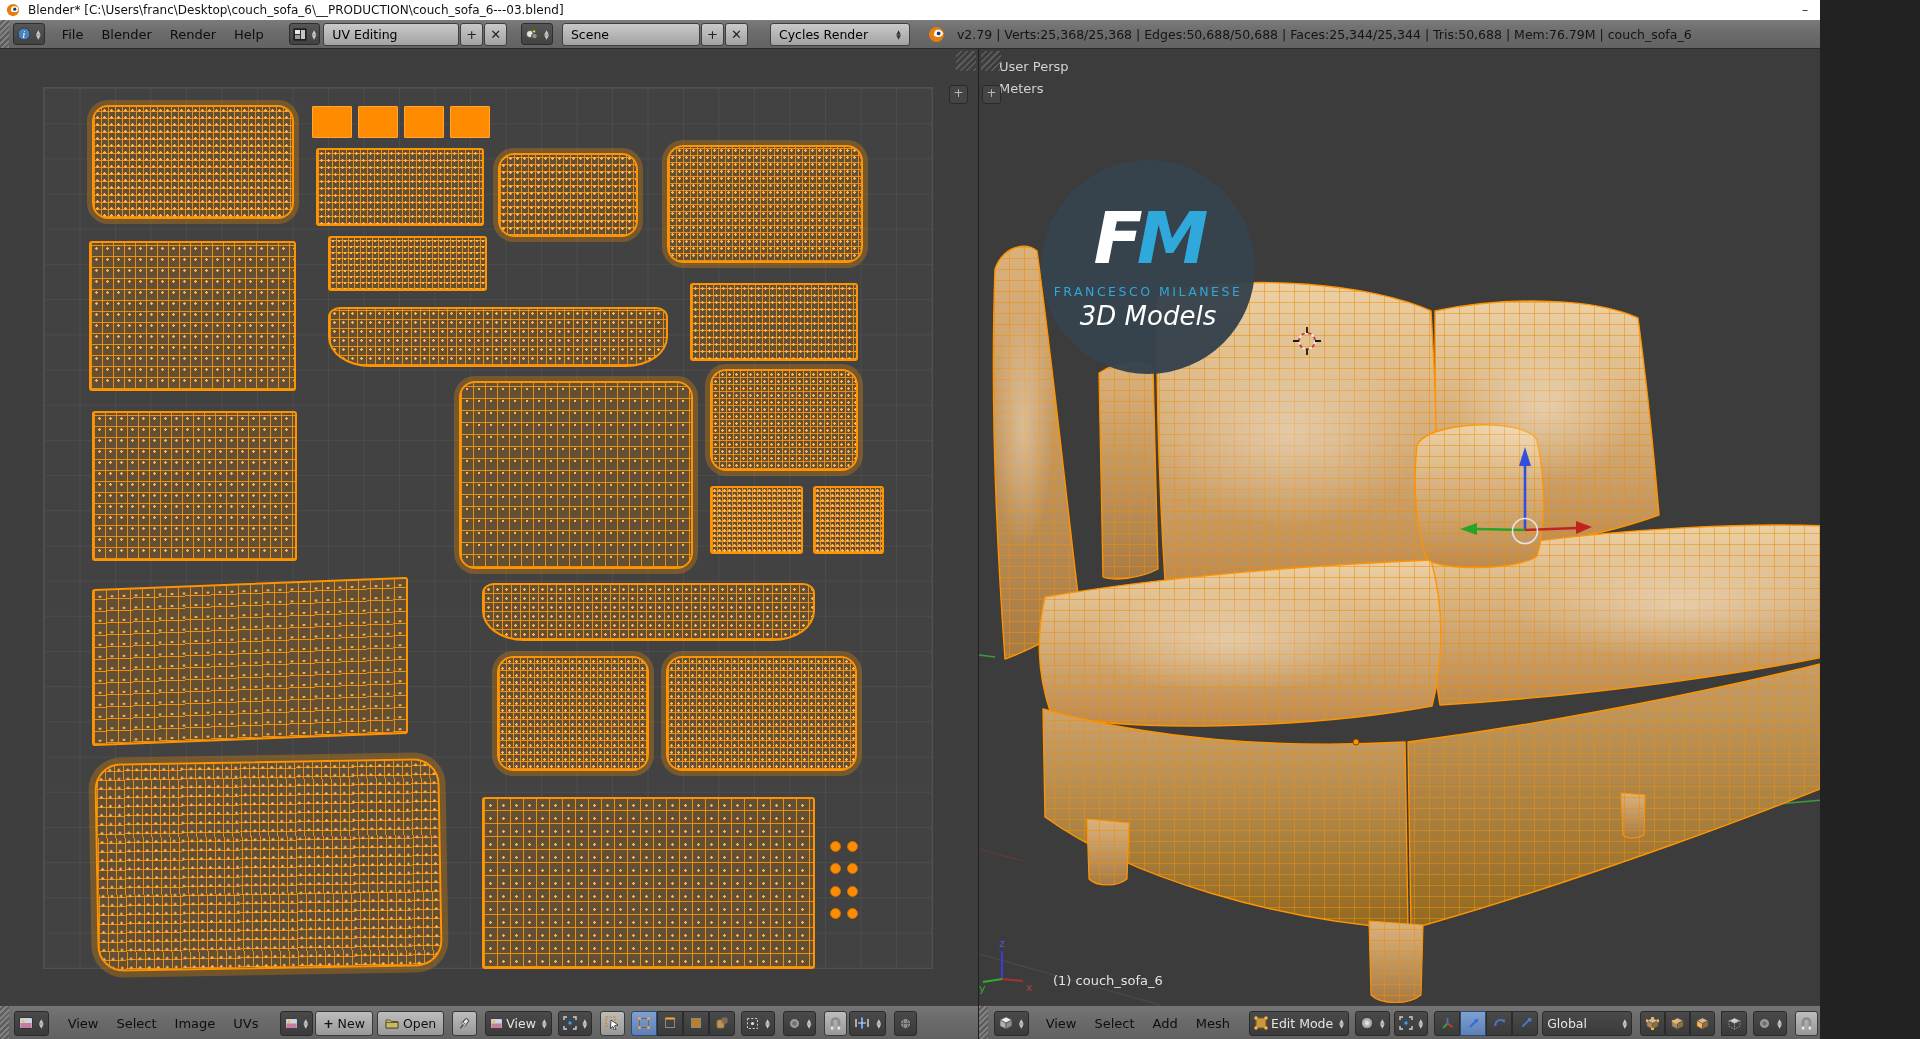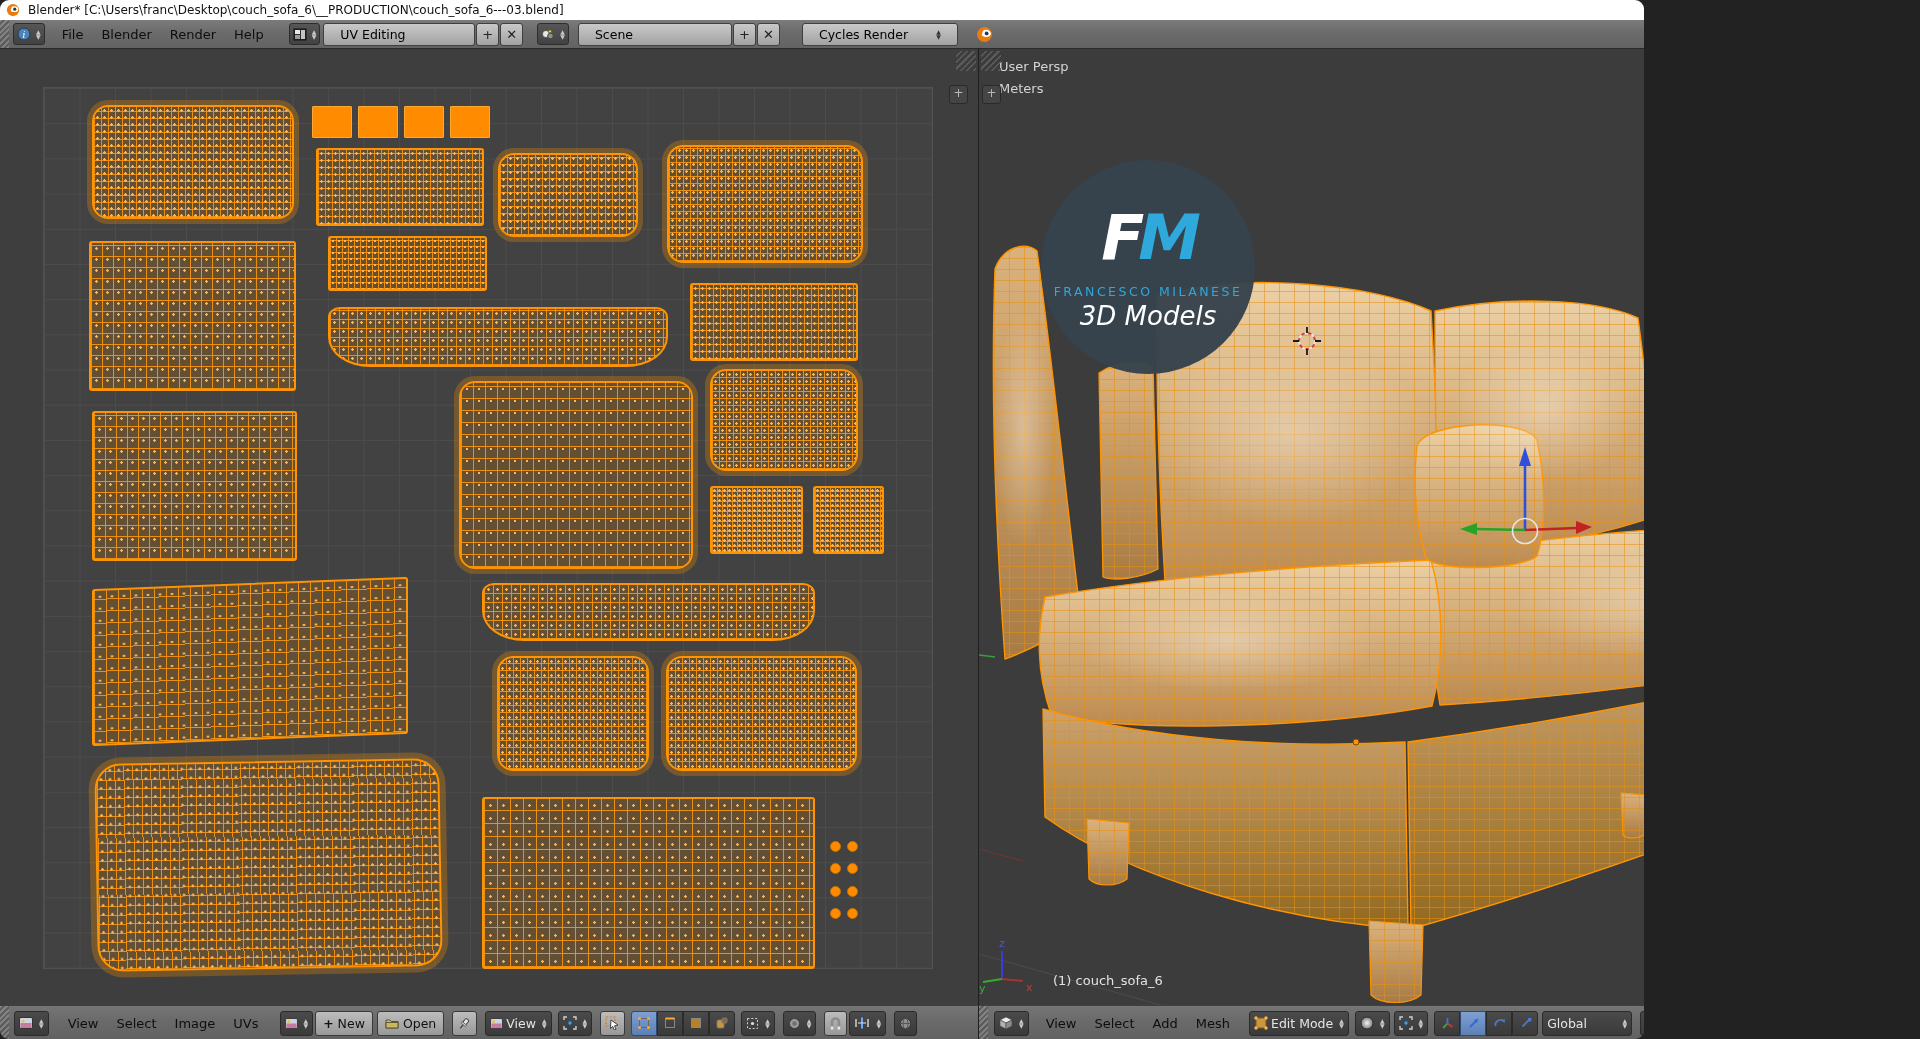--- a/index.html
+++ b/index.html
@@ -3,8 +3,8 @@
 <meta charset="utf-8">
 <style>
   html,body{margin:0;padding:0;background:#222;}
-  .app{position:relative;width:1644px;height:1039px;overflow:hidden;
-       font-family:"DejaVu Sans","Liberation Sans",sans-serif;border-radius:9px;-webkit-font-smoothing:antialiased;}
+  .app{position:relative;width:1820px;height:1039px;overflow:hidden;
+       font-family:"DejaVu Sans","Liberation Sans",sans-serif;-webkit-font-smoothing:antialiased;}
 
   
   .titlebar{position:absolute;left:0;top:0;width:1920px;height:20px;background:#ffffff;

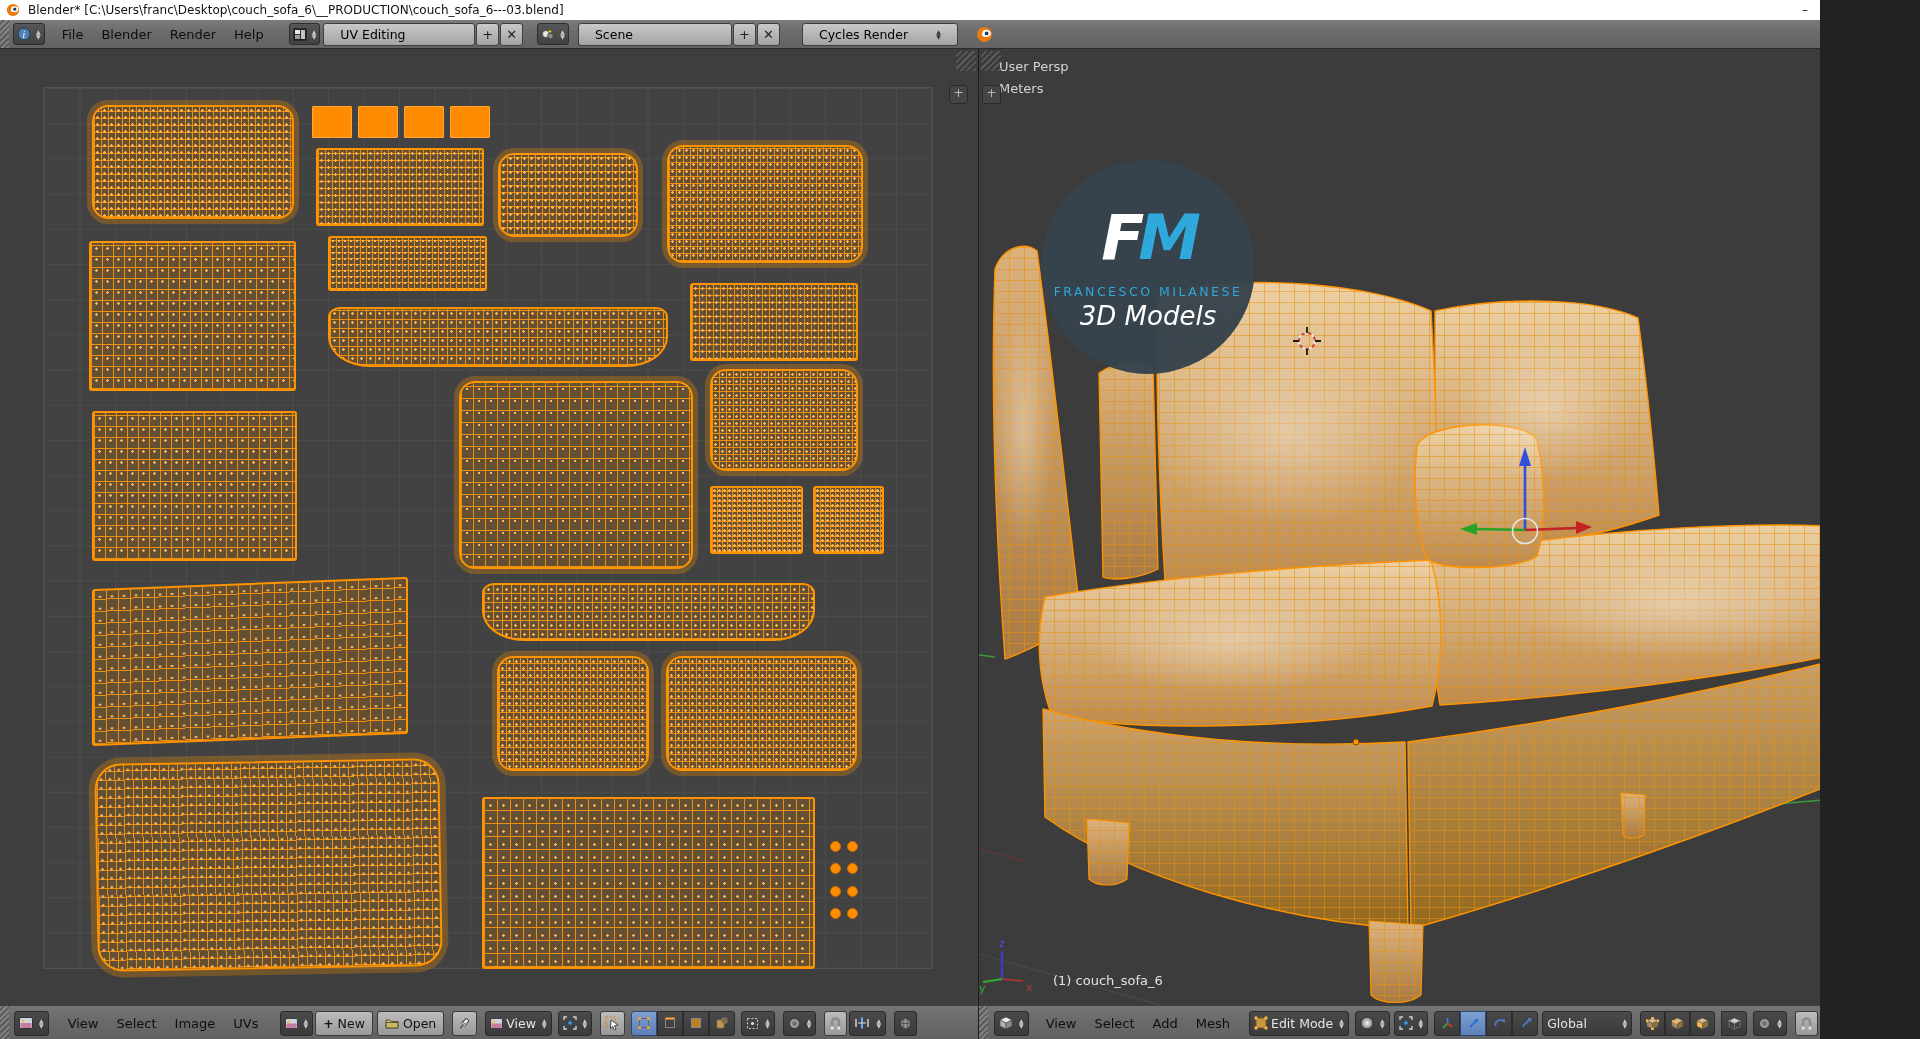--- a/index.html
+++ b/index.html
@@ -22,7 +22,7 @@
   .btn-dark{background:linear-gradient(#565656,#424242);border:1px solid #2d2d2d;border-radius:3px;
             height:20px;display:flex;align-items:center;padding:0 3px;gap:2px;}
   .field-light{background:linear-gradient(#c9c9c9,#a2a2a2);border:1px solid #3f3f3f;border-radius:3px;
-               height:21px;display:flex;align-items:center;padding:0 16px;color:#000;font-size:12.5px;}
+               height:21px;display:flex;align-items:center;padding:0 8px;color:#000;font-size:12.5px;}
   .sq-btn{width:21px;height:21px;background:linear-gradient(#c9c9c9,#a2a2a2);border:1px solid #3f3f3f;
           border-radius:3px;display:flex;align-items:center;justify-content:center;color:#222;font-size:13px;margin-left:1px;}
   .updn{display:flex;flex-direction:column;line-height:5px;font-size:6px;color:#c9c9c9;margin-left:3px;}

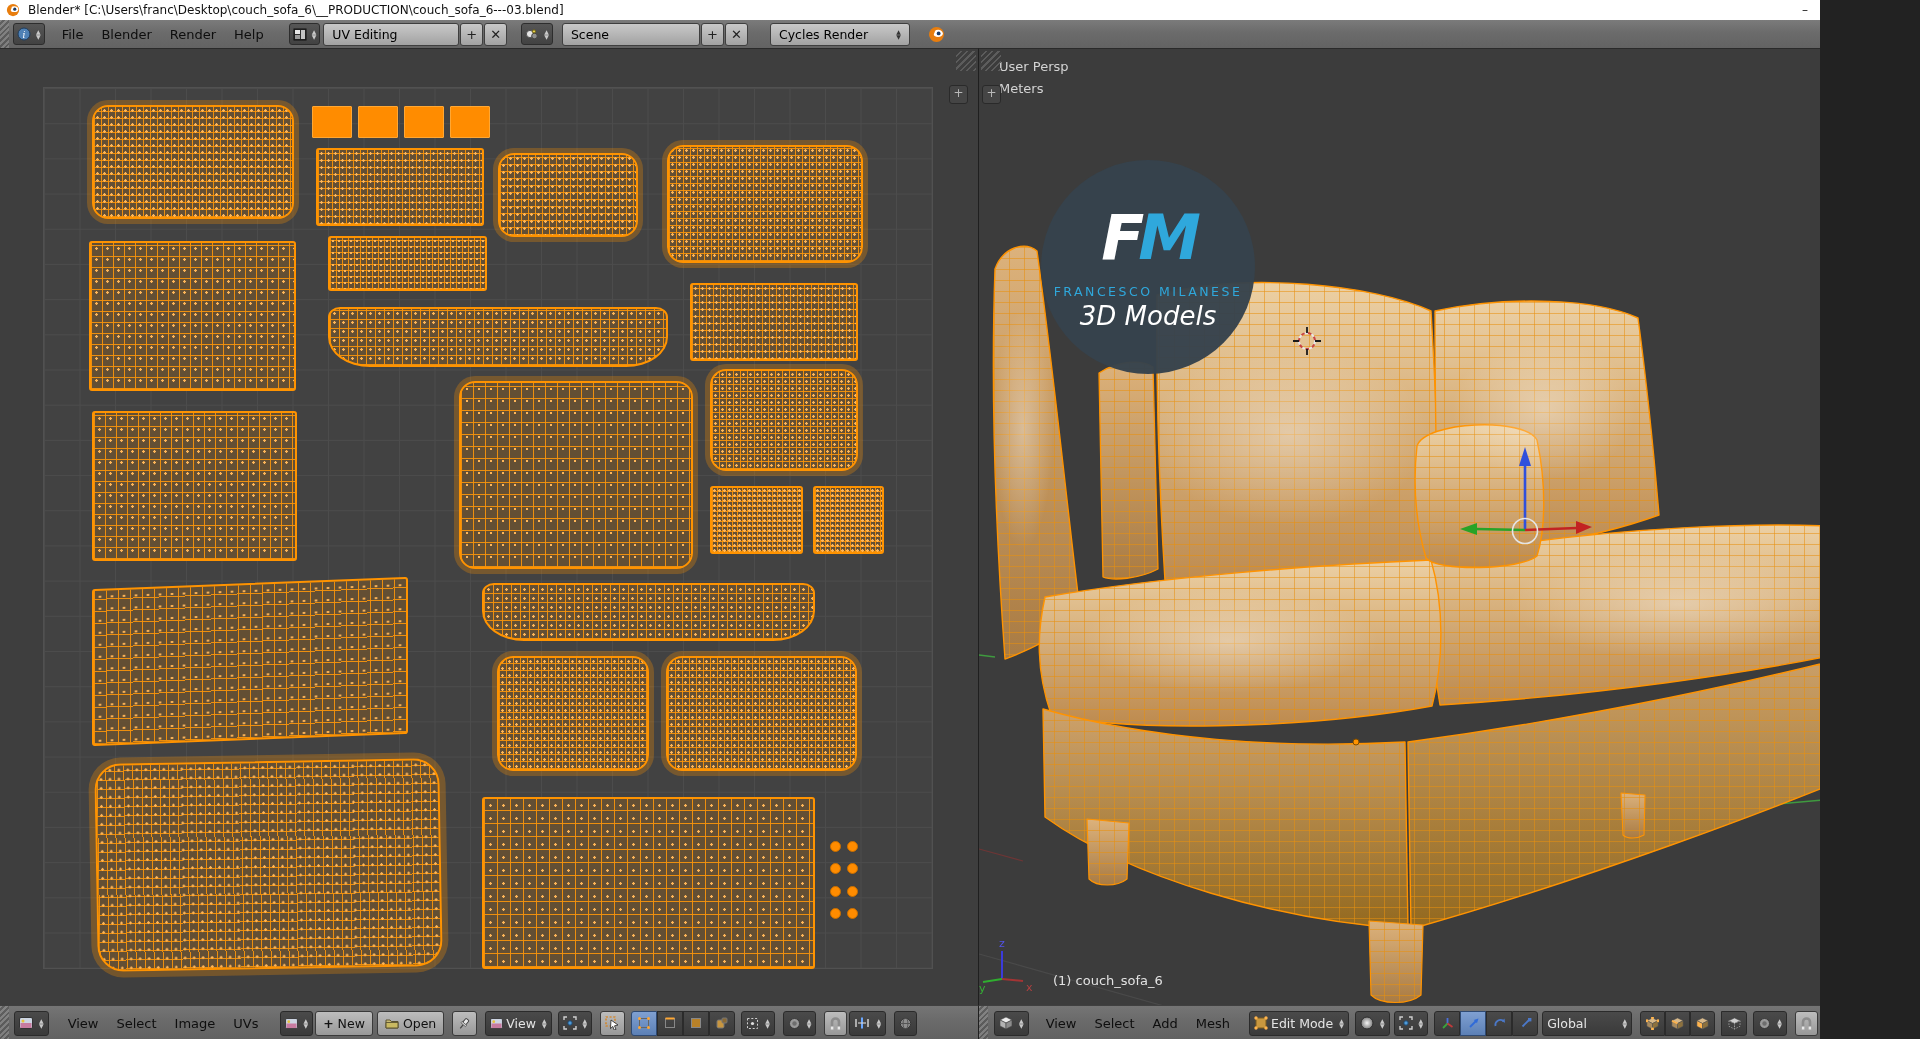--- a/index.html
+++ b/index.html
@@ -169,6 +169,7 @@
       <circle cx="10" cy="7" r="1.8" fill="#1b3b66"></circle>
         <path d="M1 9 L7 4 L5 9 Z" fill="#e87d0d"></path>
     </svg>
+    <span class="stats">v2.79 | Verts:25,368/25,368 | Edges:50,688/50,688 | Faces:25,344/25,344 | Tris:50,688 | Mem:76.79M | couch_sofa_6</span>
   </div>
 
   <div class="uv-area">

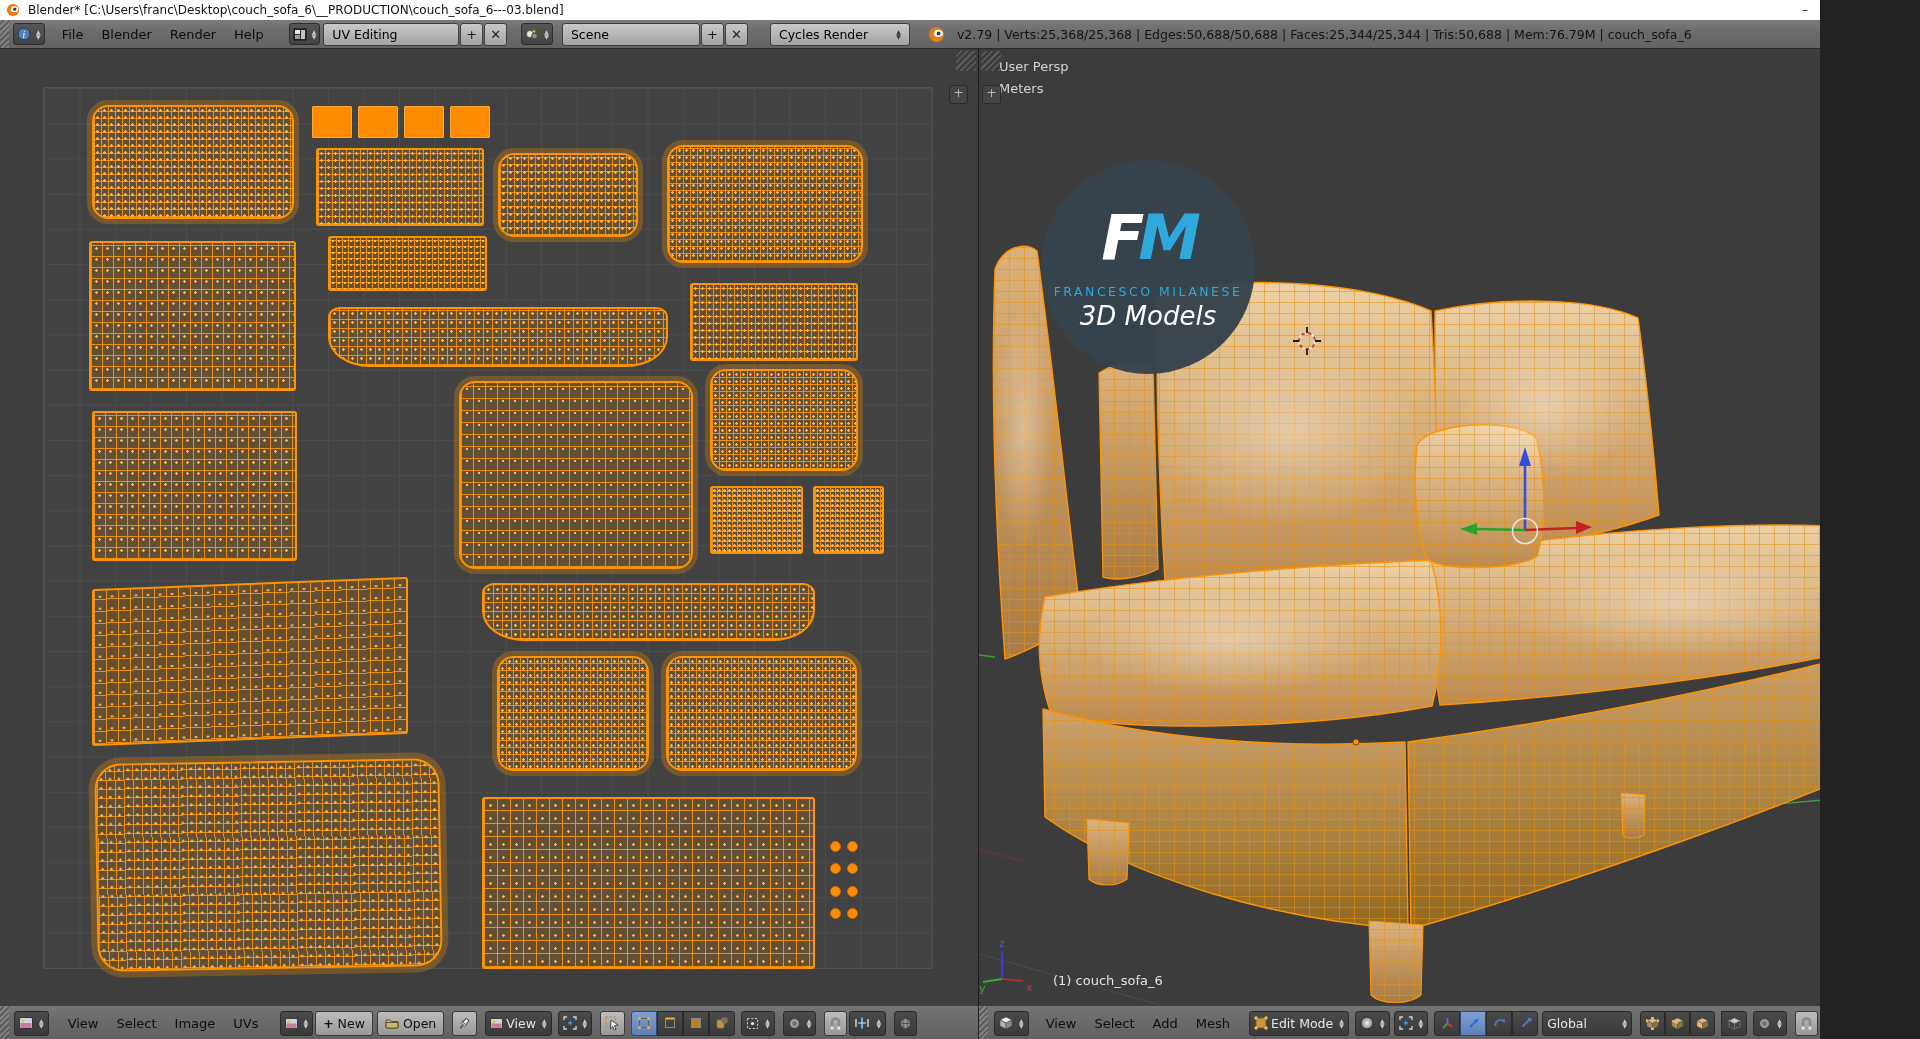--- a/index.html
+++ b/index.html
@@ -60,7 +60,7 @@
   
   .logo-circle{position:absolute;left:62px;top:111px;width:214px;height:214px;border-radius:50%;
                background:rgba(54,66,76,.97);display:flex;flex-direction:column;align-items:center;justify-content:center;z-index:5;}
-  .fm-row{font-style:italic;font-weight:bold;font-size:63px;line-height:80px;letter-spacing:-6px;margin-top:-6px;text-align:center;}
+  .fm-row{font-style:italic;font-weight:bold;font-size:72px;line-height:80px;letter-spacing:-6px;margin-top:-6px;text-align:center;}
   .fm-f{color:#ffffff;} .fm-m{color:#2fa8dc;}
   .fm-name{color:#2fa8dc;font-size:12.5px;letter-spacing:2.5px;margin-top:6px;white-space:nowrap;}
   .fm-tag{color:#fff;font-style:italic;font-size:26px;margin-top:2px;}

